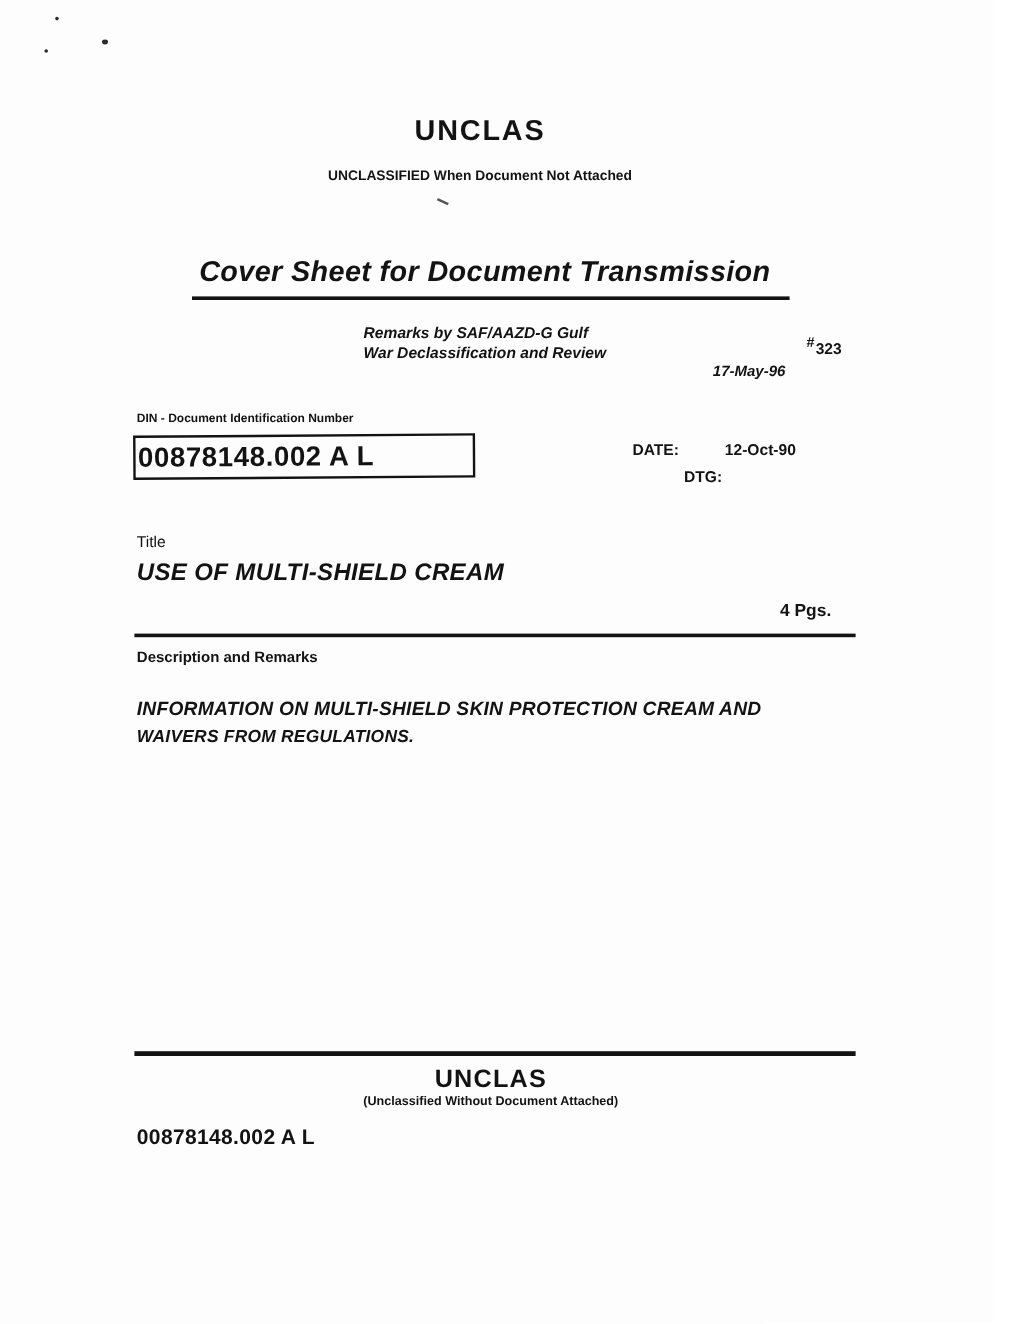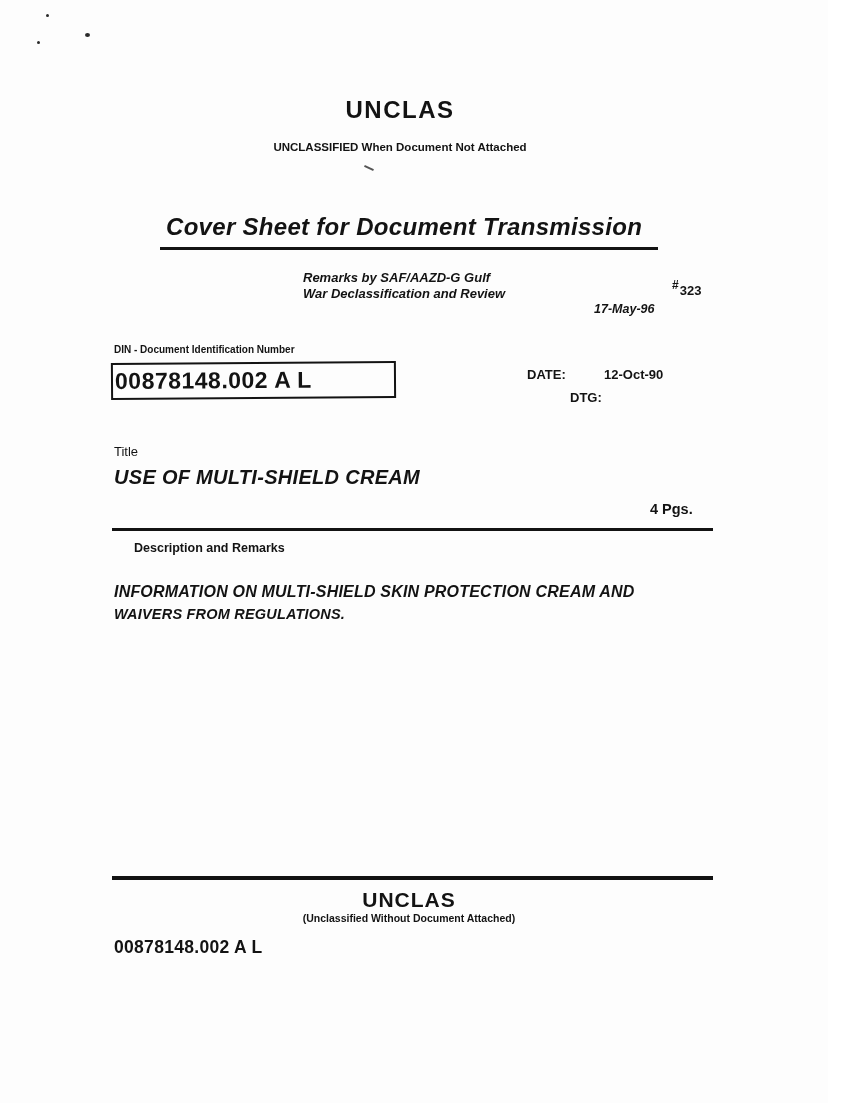--- a/index.html
+++ b/index.html
@@ -89,7 +89,7 @@
   }
 
   
-  .desc-label { left: 114px; top: 541px; font-size: 12.5px; font-weight: bold; margin-left: 20px; }
+  .desc-label { left: 114px; top: 541px; font-size: 12.5px; font-weight: bold; }
   .desc-line1 {
     left: 114px; top: 583px;
     font-size: 16px; font-weight: bold; font-style: italic; letter-spacing: 0.2px;

